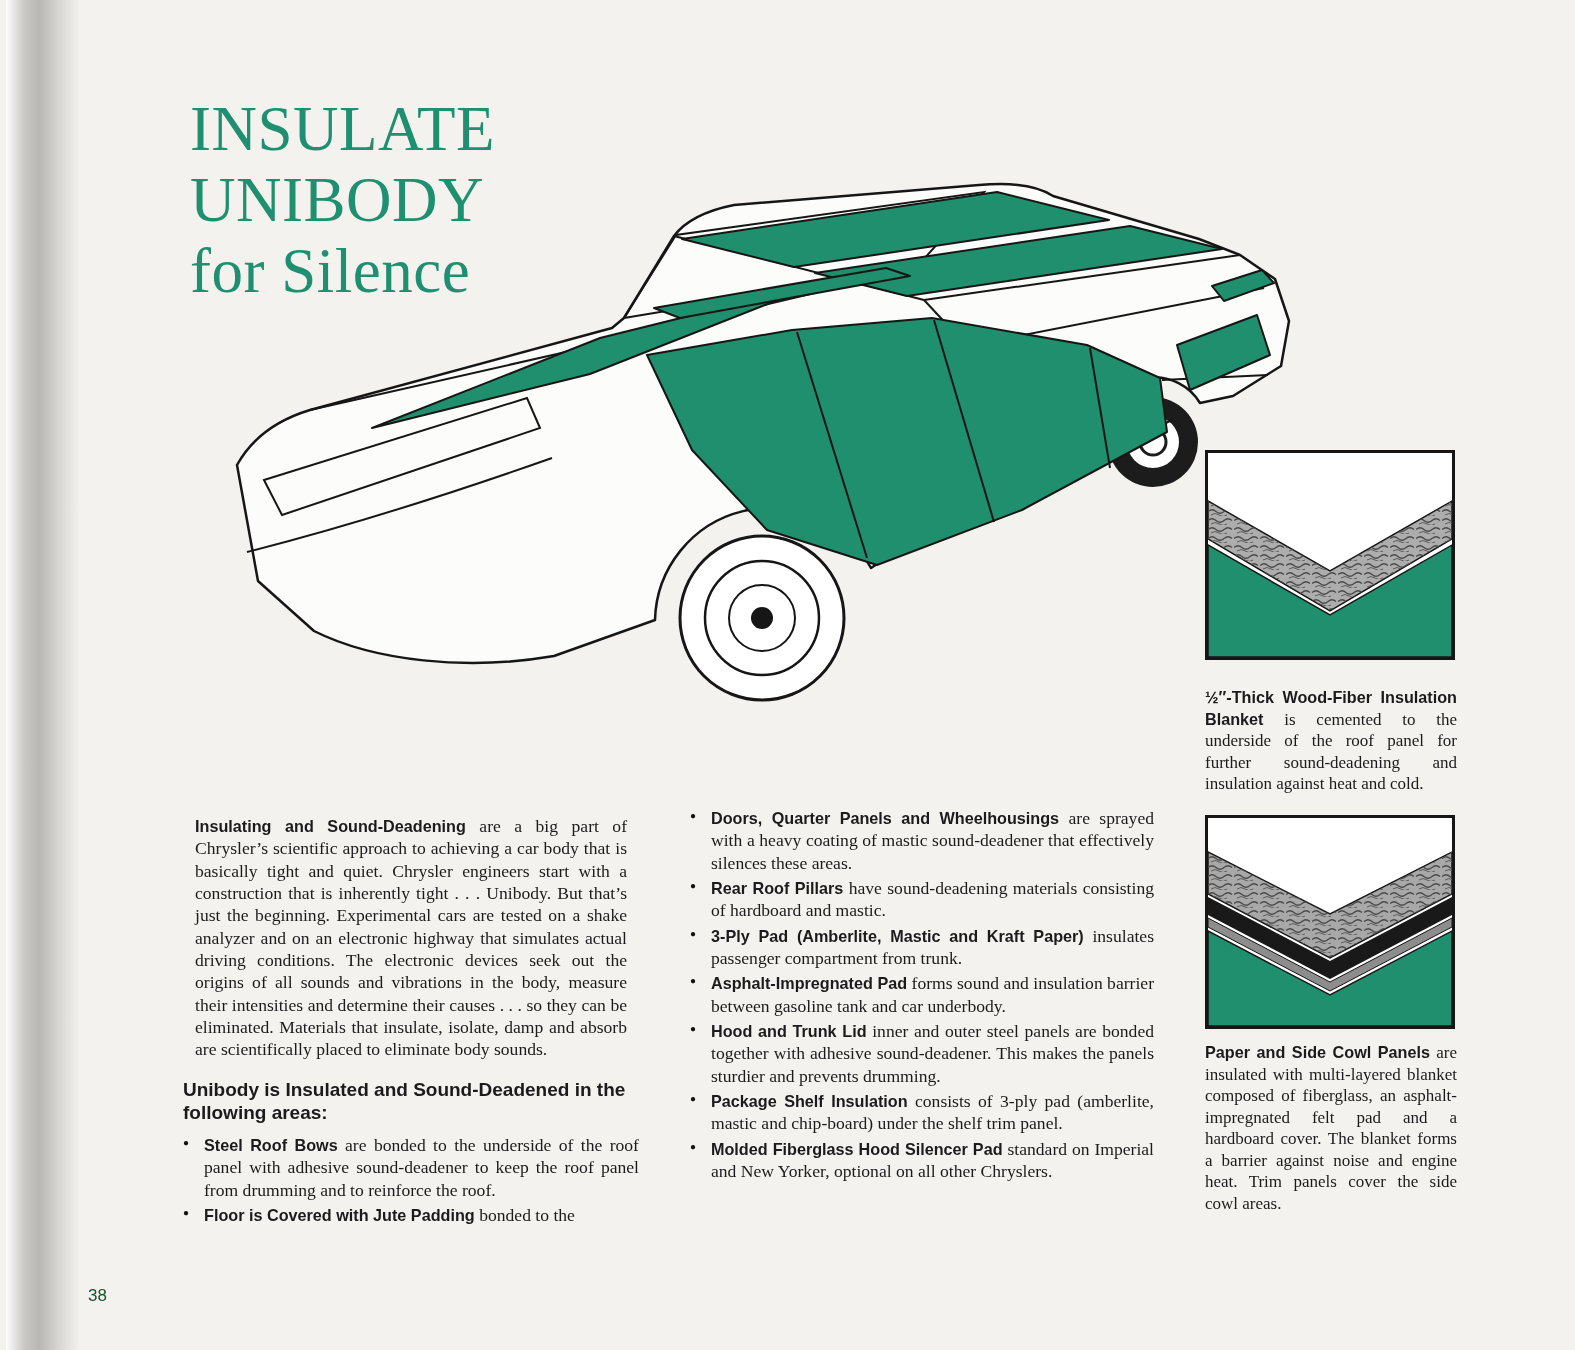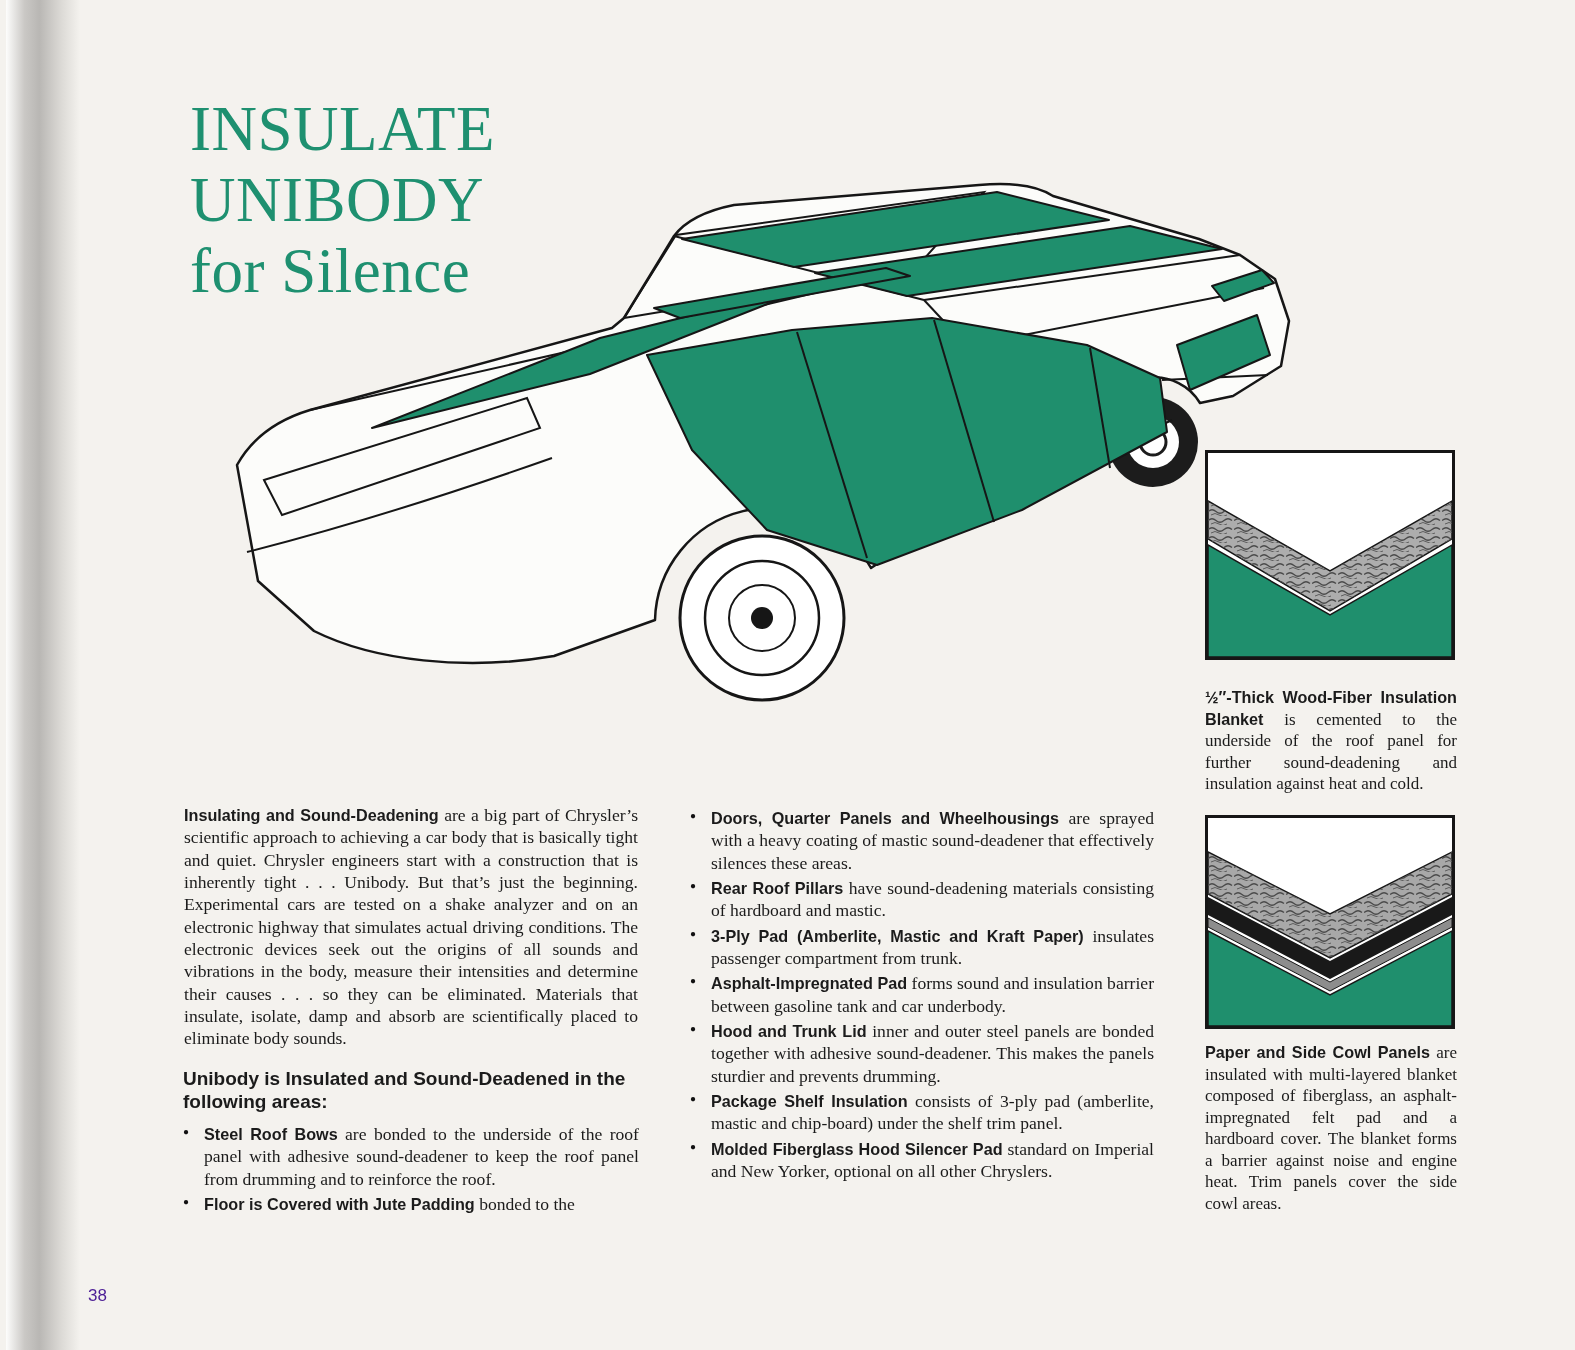--- a/index.html
+++ b/index.html
@@ -26,7 +26,7 @@
   ul.bullets li{position:relative;padding-left:21px;margin-bottom:3px;}
   ul.bullets li::before{content:"\25CF";position:absolute;left:0;top:3px;font-size:10px;color:#111;}
   .pagenum{position:absolute;left:88px;top:1286px;font-family:"Liberation Sans", sans-serif;font-size:17px;color:#4c1d95;}
-  p{margin:1px;}
+  p{margin:12px;}
 </style>
 </head>
 <body>

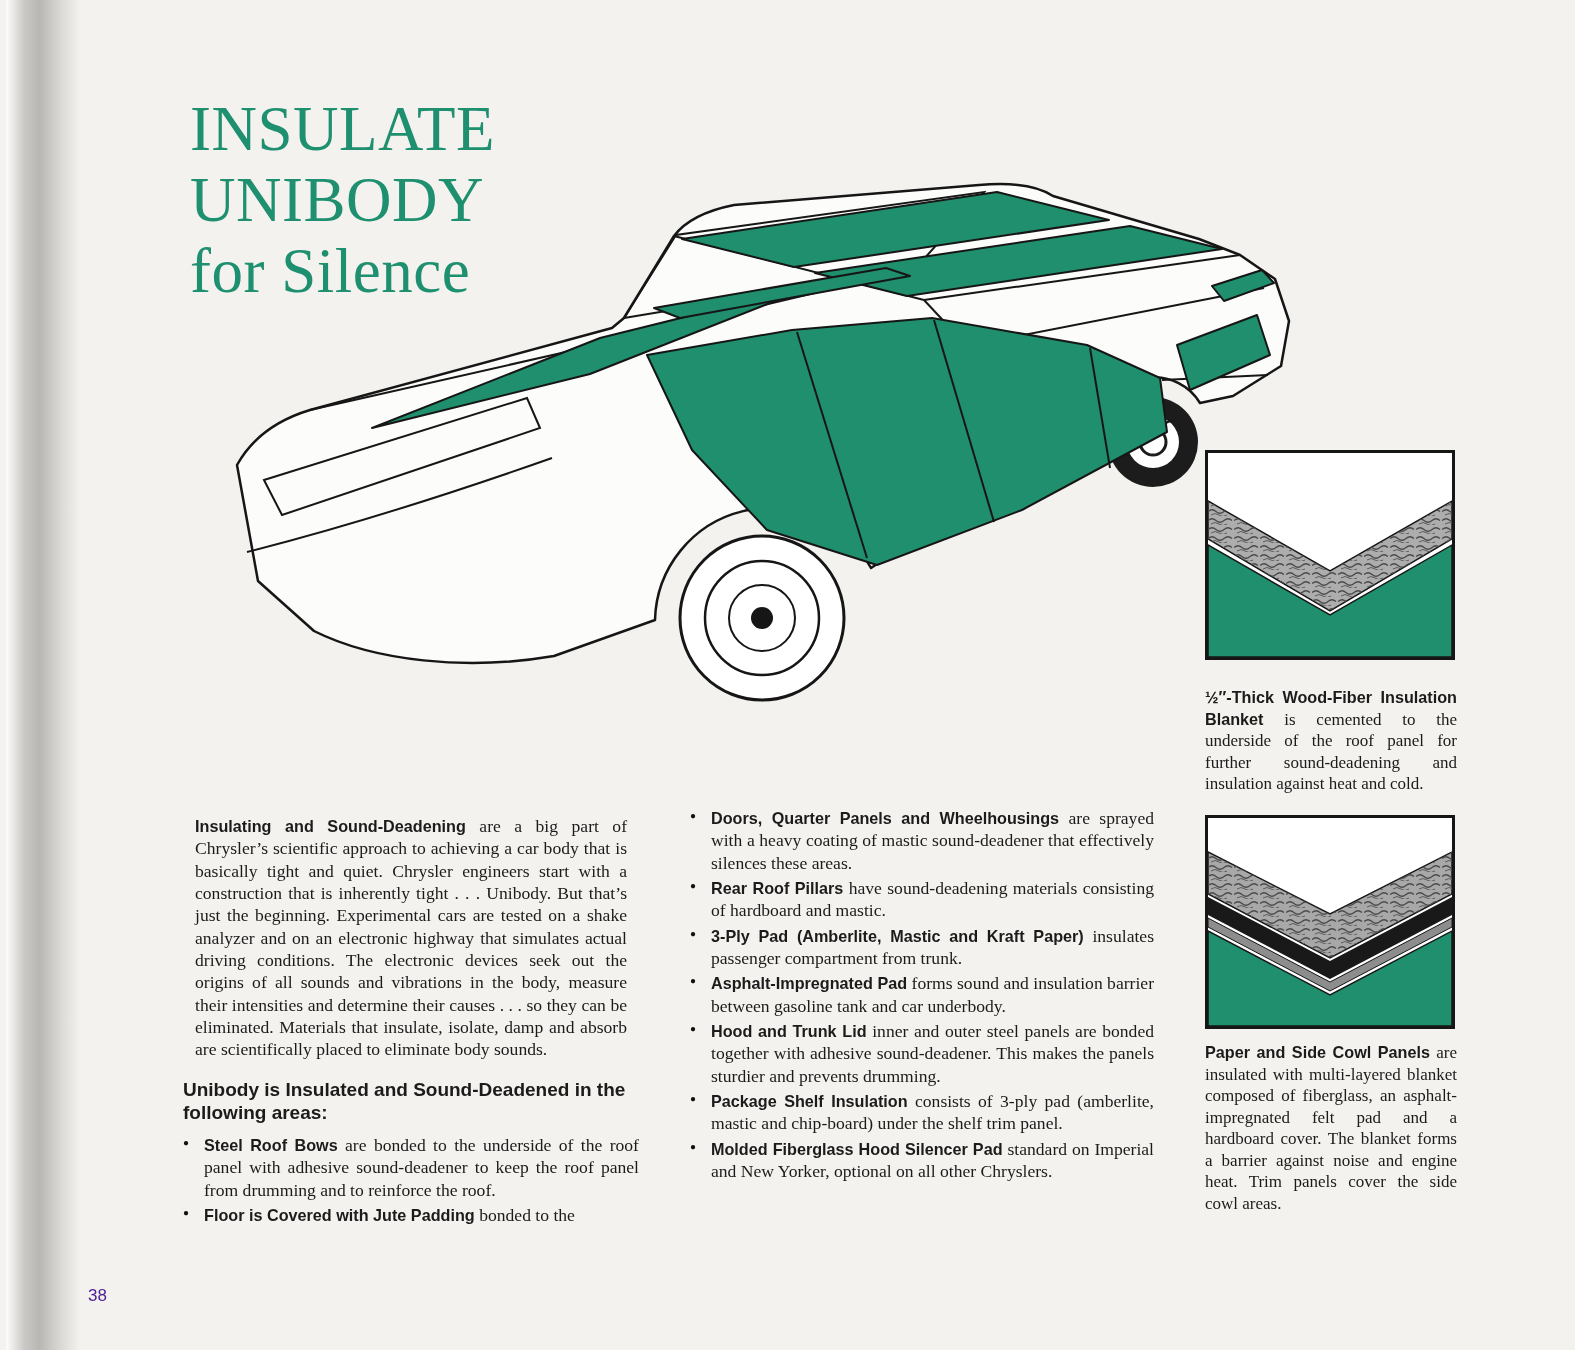--- a/index.html
+++ b/index.html
@@ -25,7 +25,7 @@
   ul.bullets{list-style:none;margin:4px 0 0;padding:0;}
   ul.bullets li{position:relative;padding-left:21px;margin-bottom:3px;}
   ul.bullets li::before{content:"\25CF";position:absolute;left:0;top:3px;font-size:10px;color:#111;}
-  .pagenum{position:absolute;left:88px;top:1286px;font-family:"Liberation Sans", sans-serif;font-size:17px;color:#4c1d95;}
+  .pagenum{position:absolute;left:88px;top:1286px;font-family:"Liberation Sans", sans-serif;font-size:17px;color:#14532d;}
   p{margin:12px;}
 </style>
 </head>

